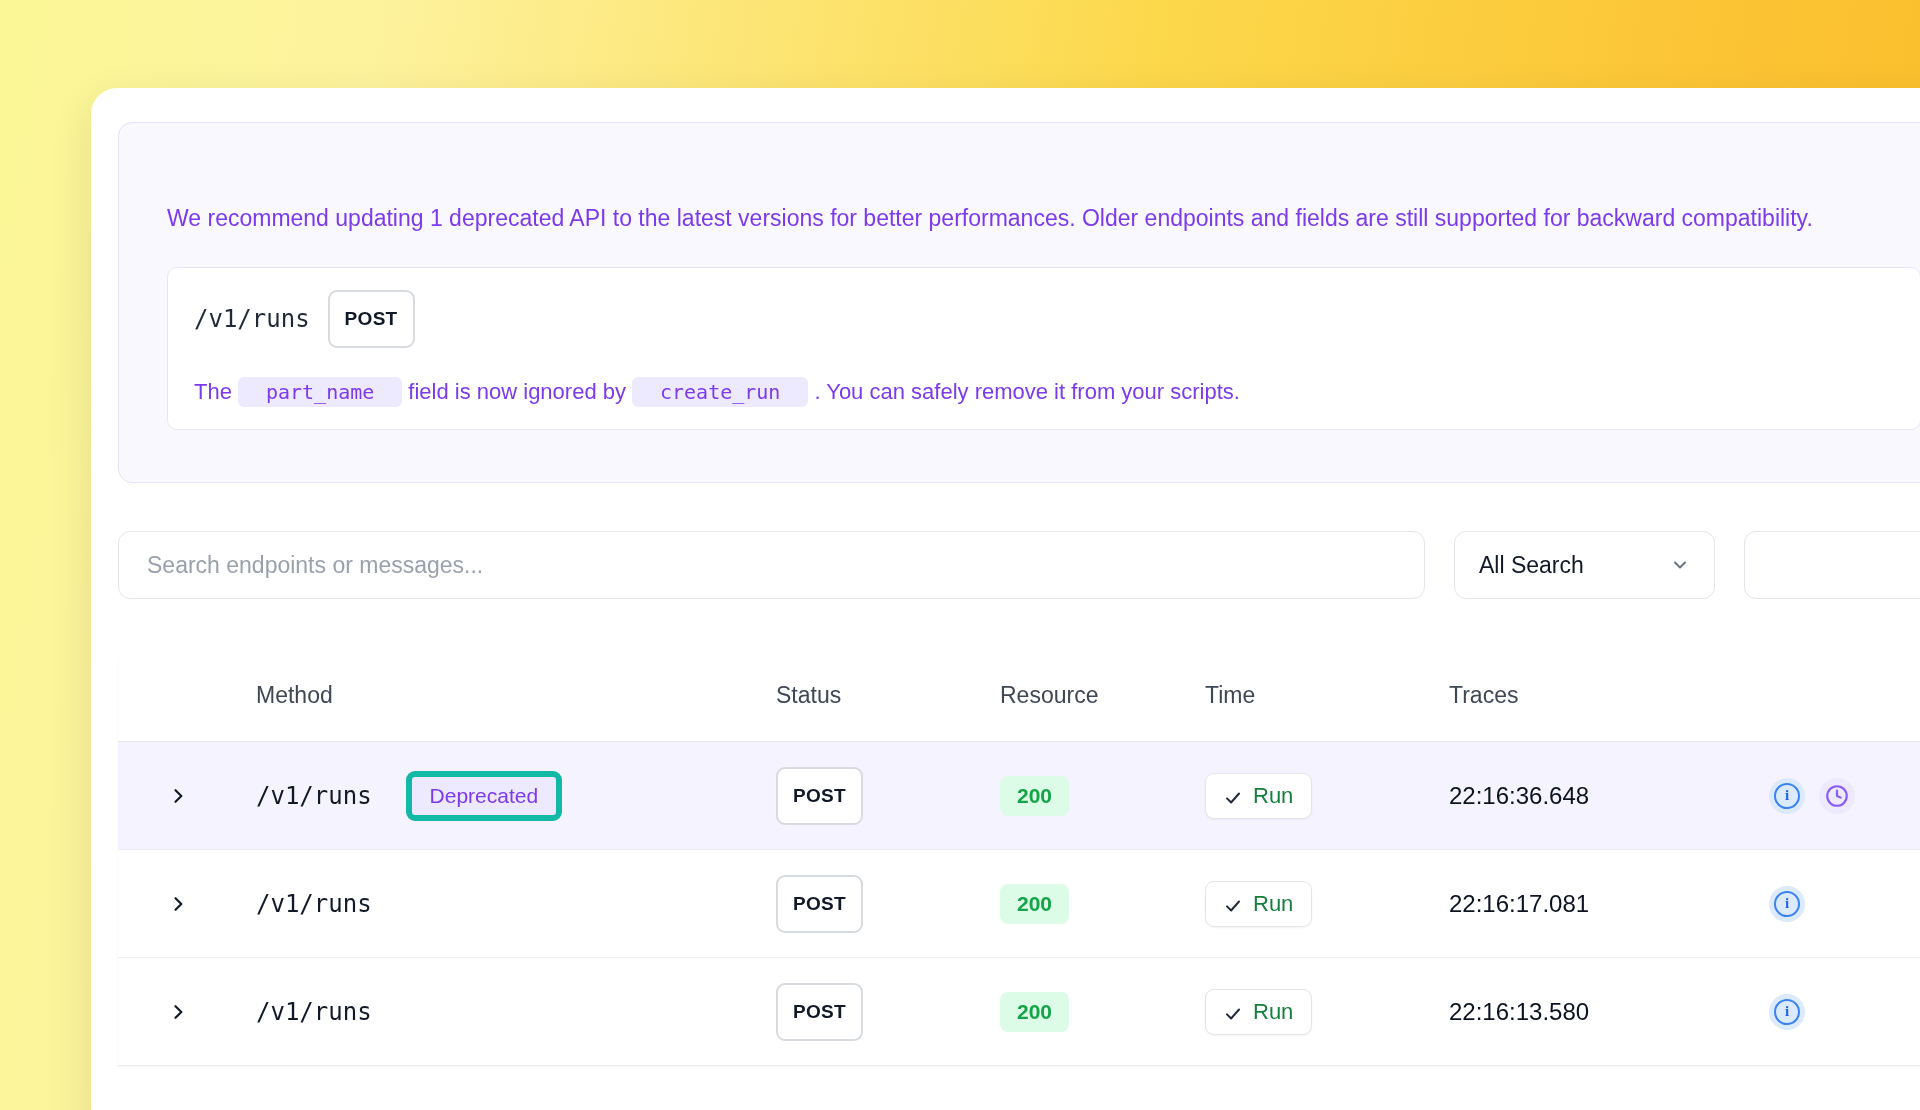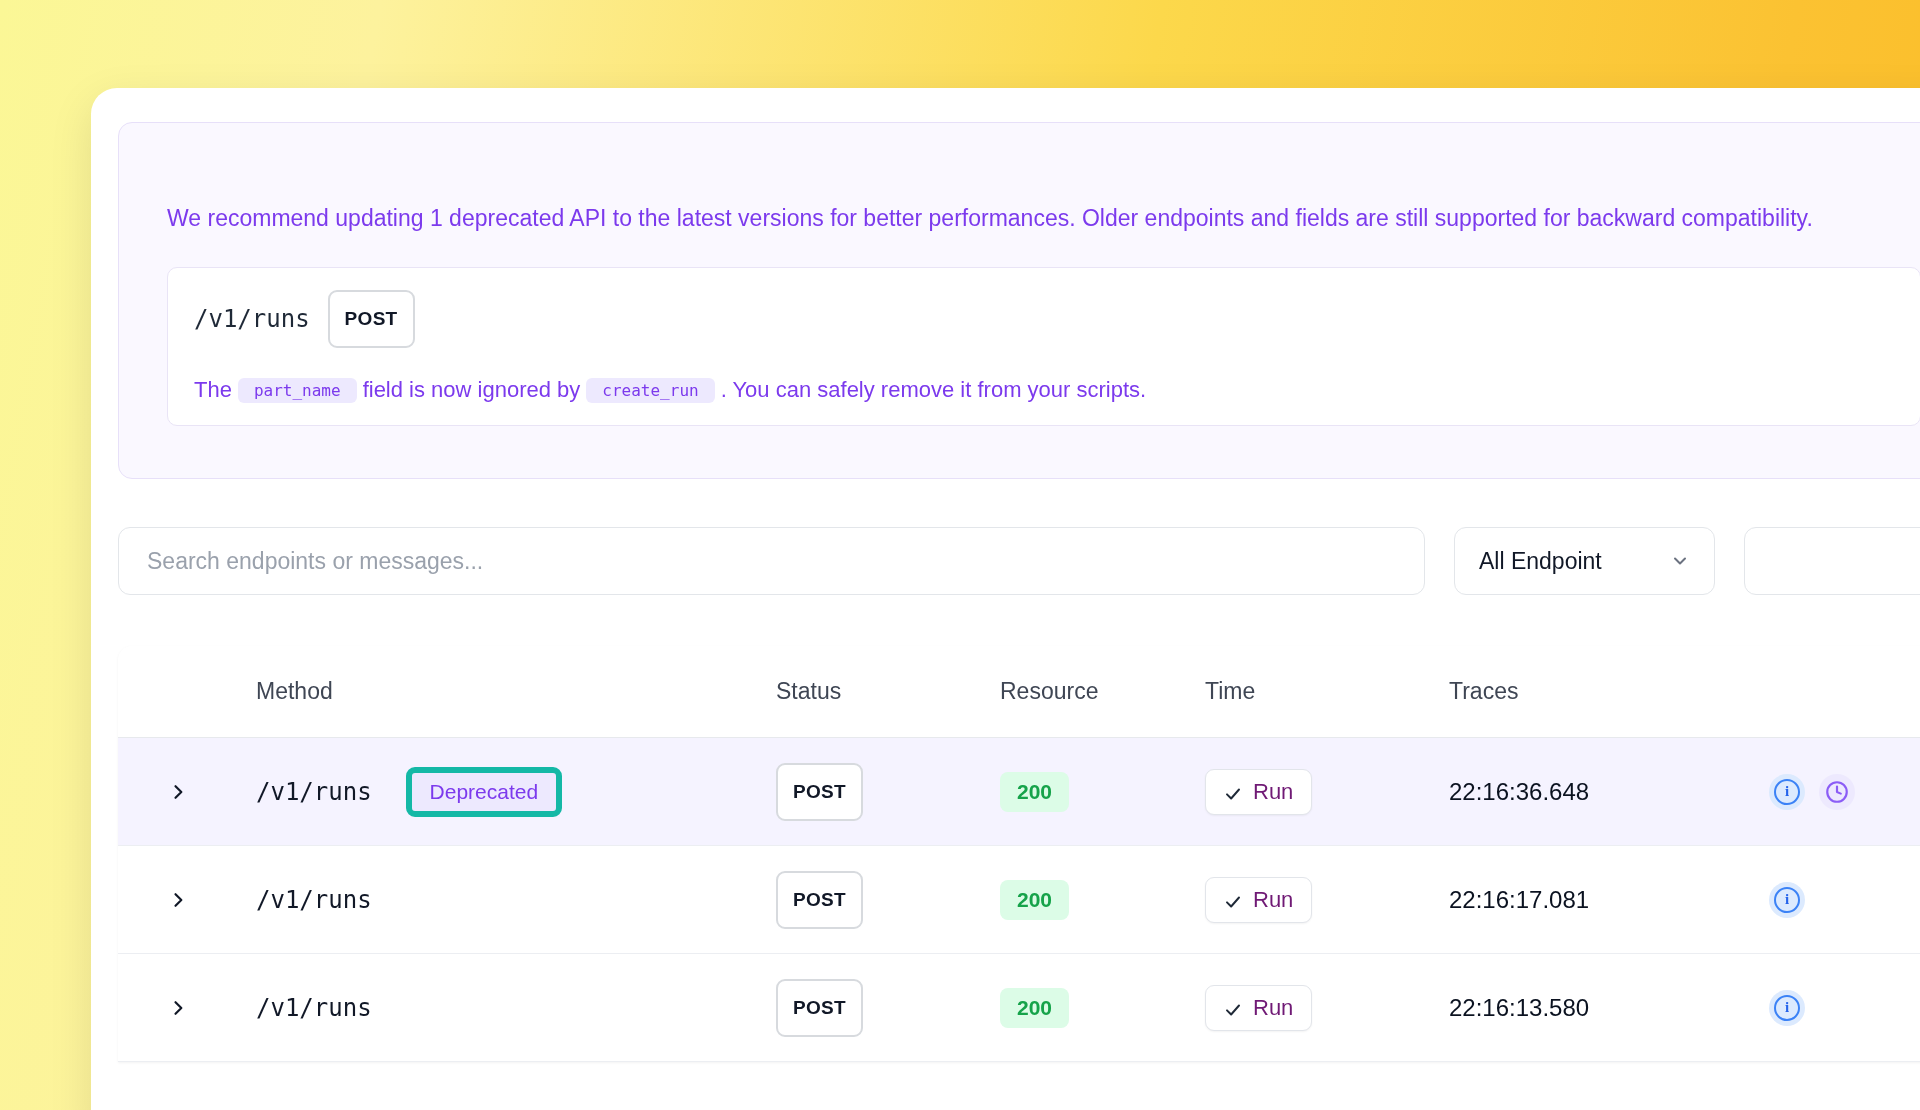--- a/index.html
+++ b/index.html
@@ -56,7 +56,7 @@
   .code-chip {
     font-family:"DejaVu Sans Mono", monospace;
     background:#ede9fe; color:#7c3aed;
-    border-radius:6px; padding:3px 16px; font-size:16px;
+    border-radius:6px; padding:3px 28px; font-size:20px;
   }
 
   

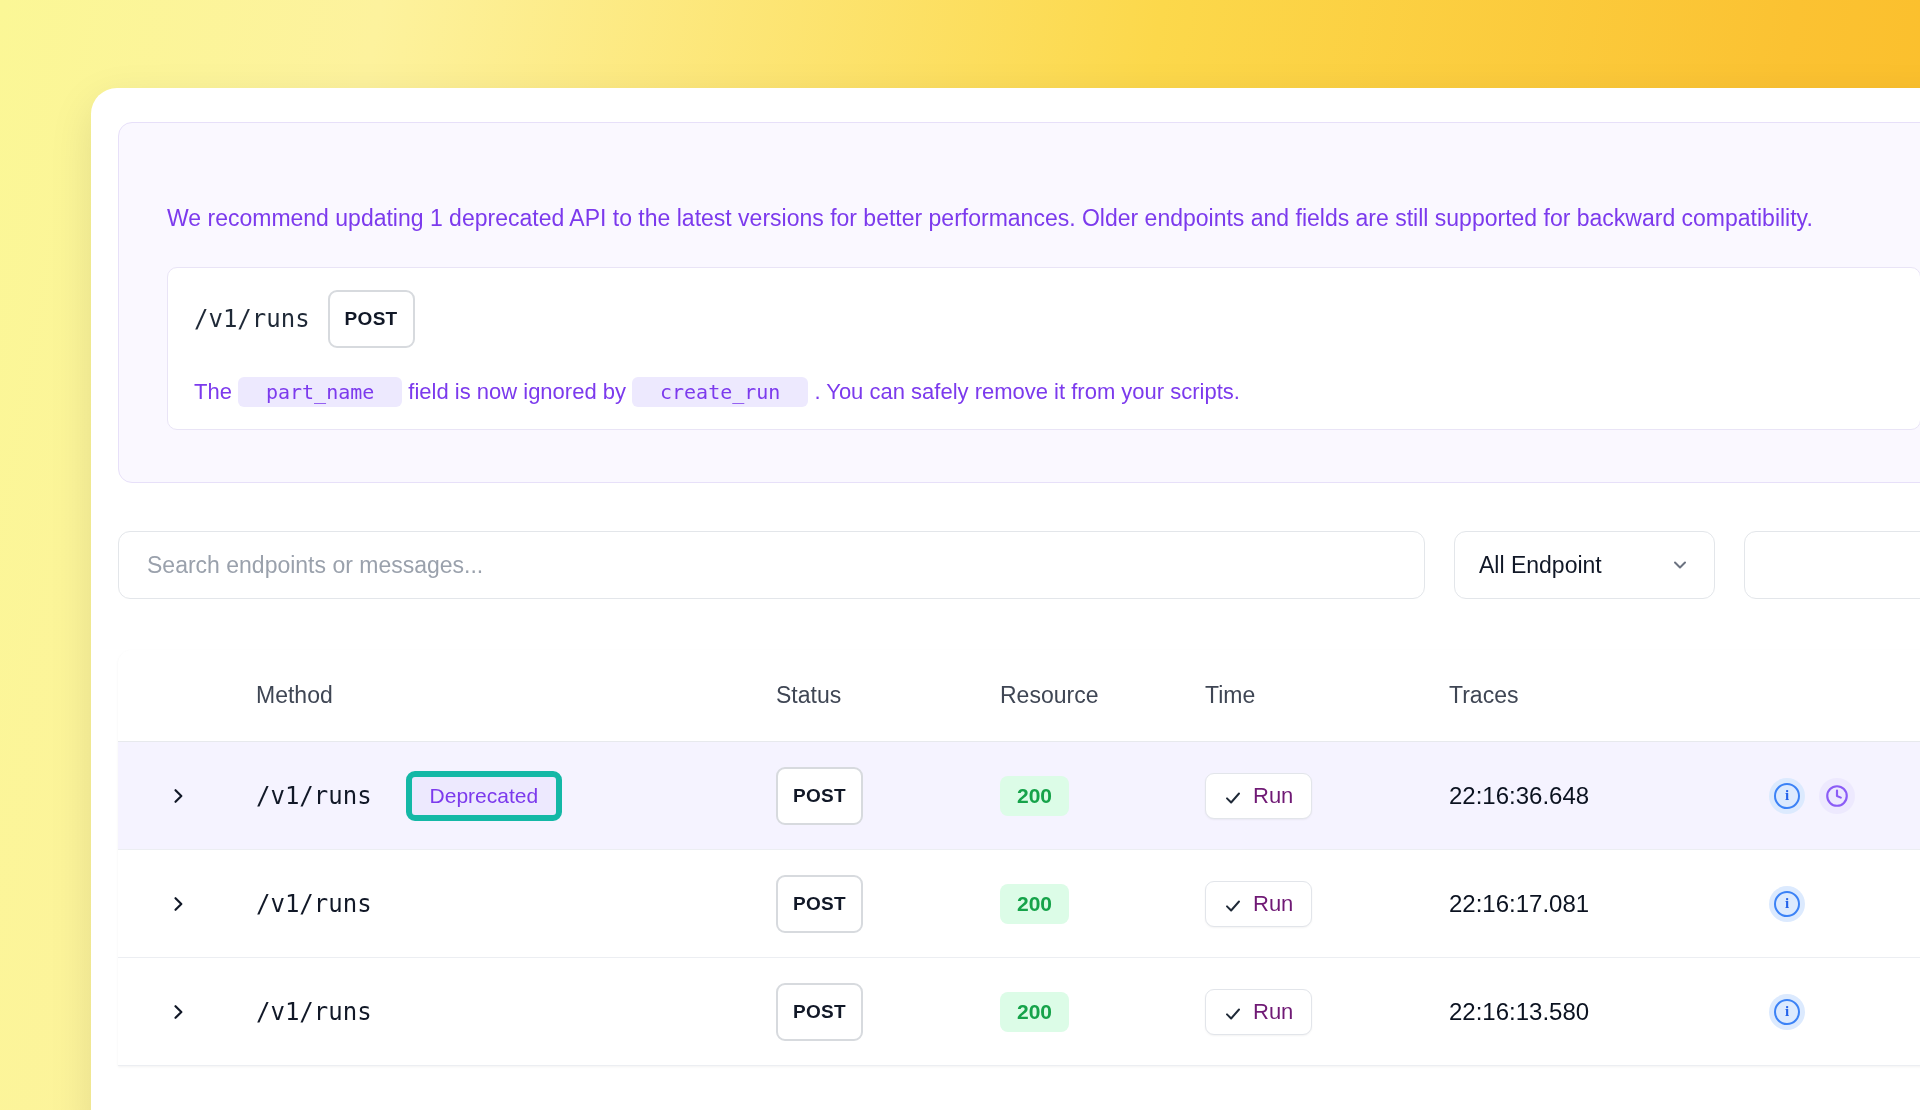--- a/index.html
+++ b/index.html
@@ -165,7 +165,7 @@
   <div class="toolbar">
     <input class="search-box" type="text" placeholder="Search endpoints or messages..." style="">
     <div class="method-filter">
-      <span class="label">All Endpoint</span>
+      <span class="label">All Search</span>
       <span class="chev">
         <svg viewBox="0 0 24 24" fill="none" stroke="currentColor" stroke-width="2.4" stroke-linecap="round" stroke-linejoin="round">
             <polyline points="6 9 12 15 18 9"></polyline>

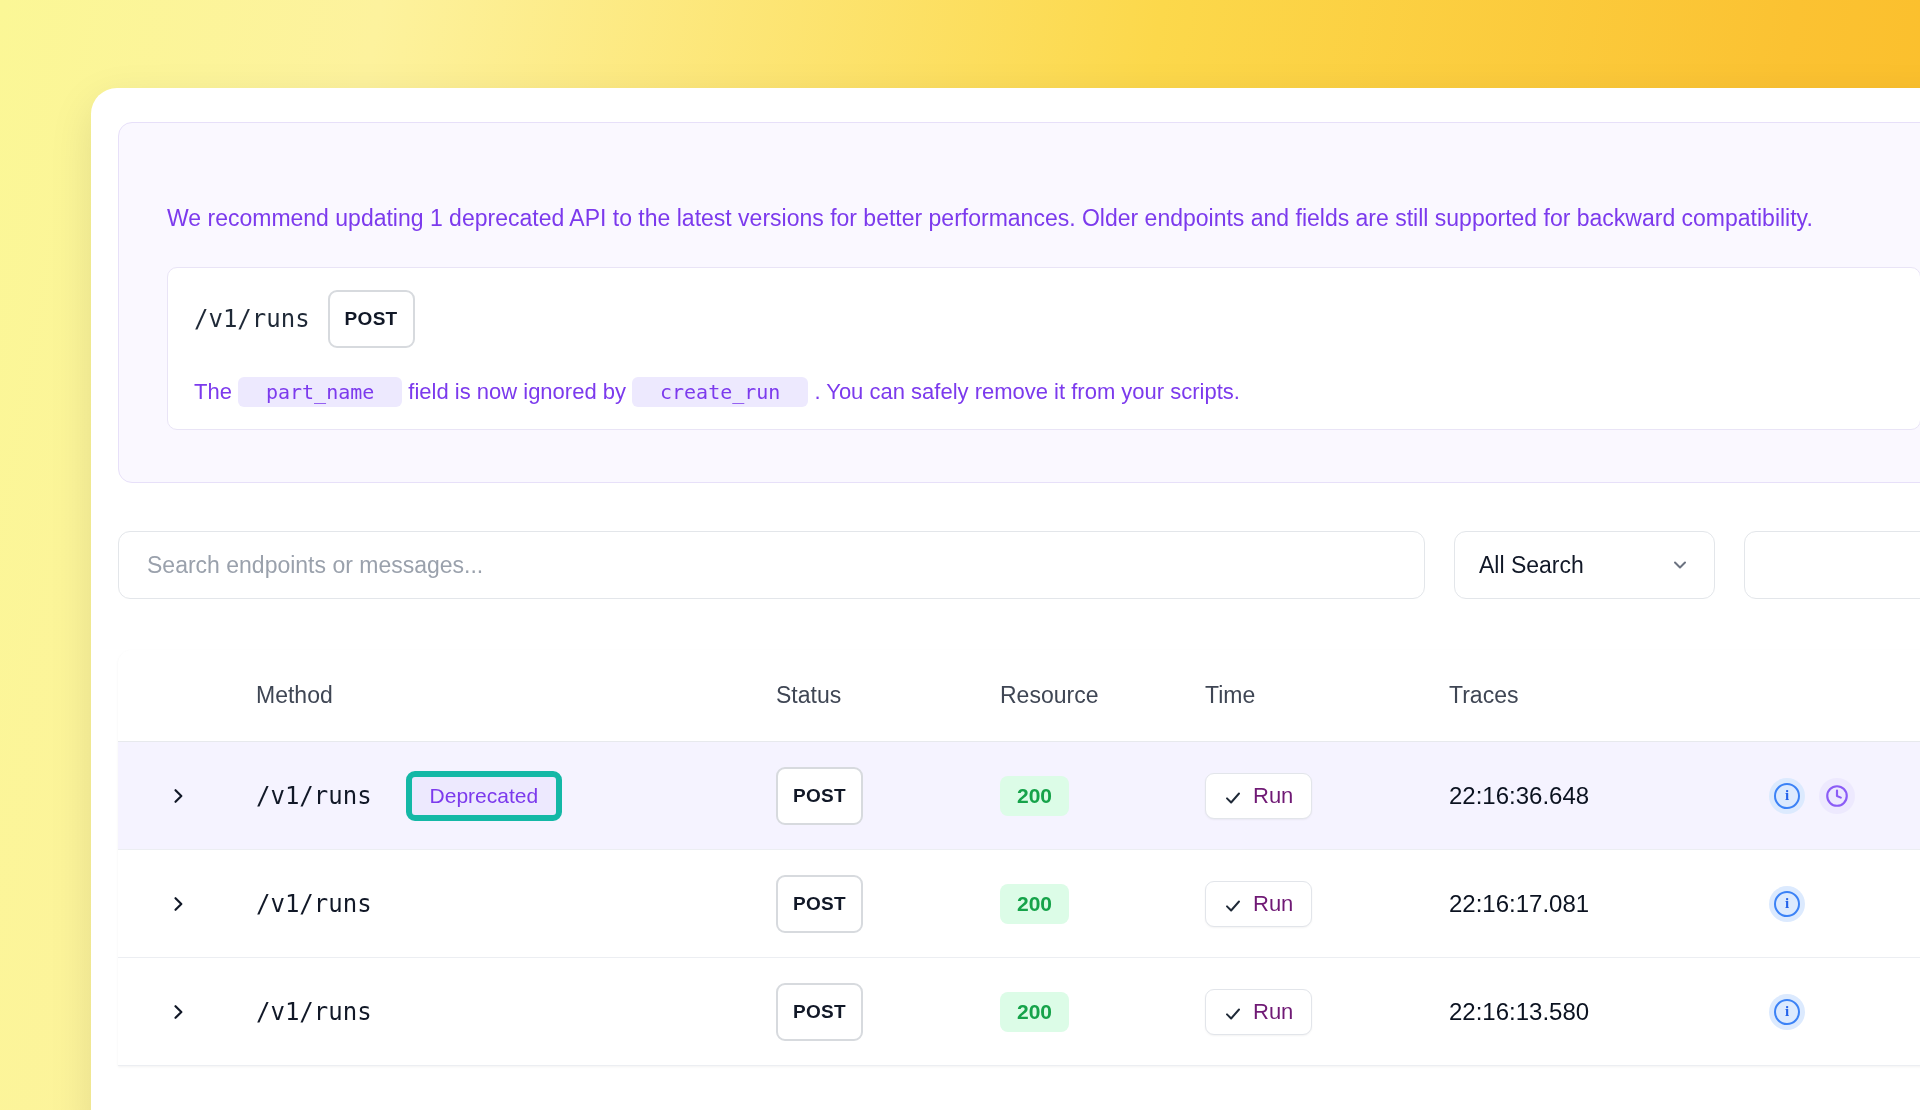--- a/index.html
+++ b/index.html
@@ -116,7 +116,7 @@
   .run-button {
     display:inline-flex; align-items:center; gap:11px;
     background:#fff; border:1px solid #e2e5ea; border-radius:9px;
-    padding:9px 18px; font-size:22px; color:#701a75;
+    padding:9px 18px; font-size:22px; color:#15803d;
     box-shadow:0 1px 2px rgba(0,0,0,.05); cursor:pointer;
   }
   .run-button .check { width:18px; height:18px; color:#1f2937; }

